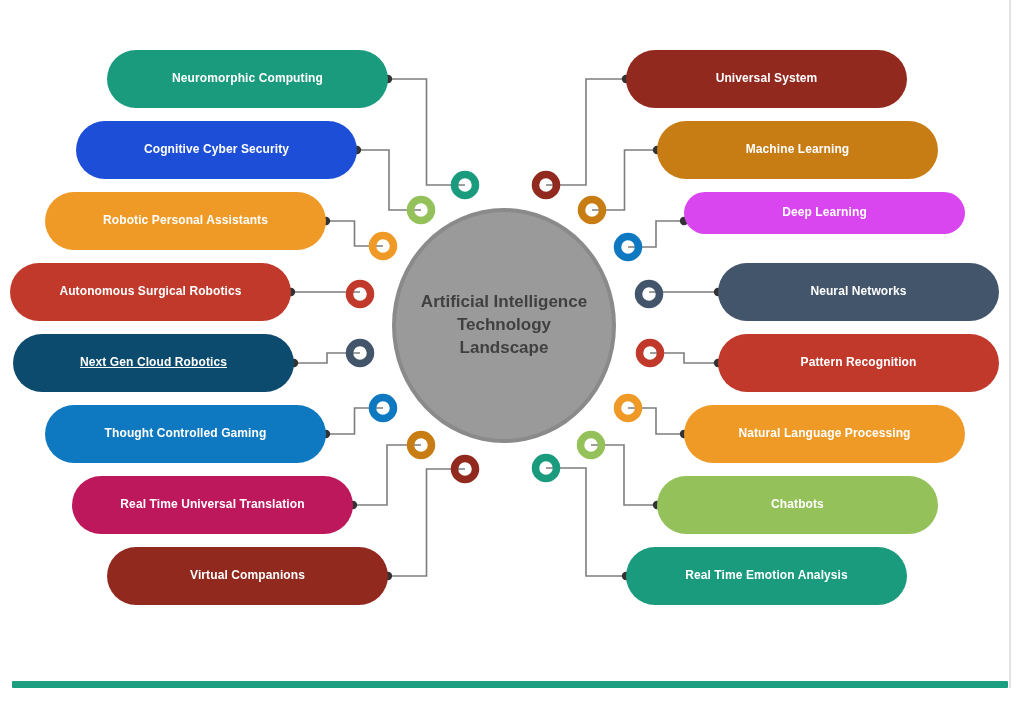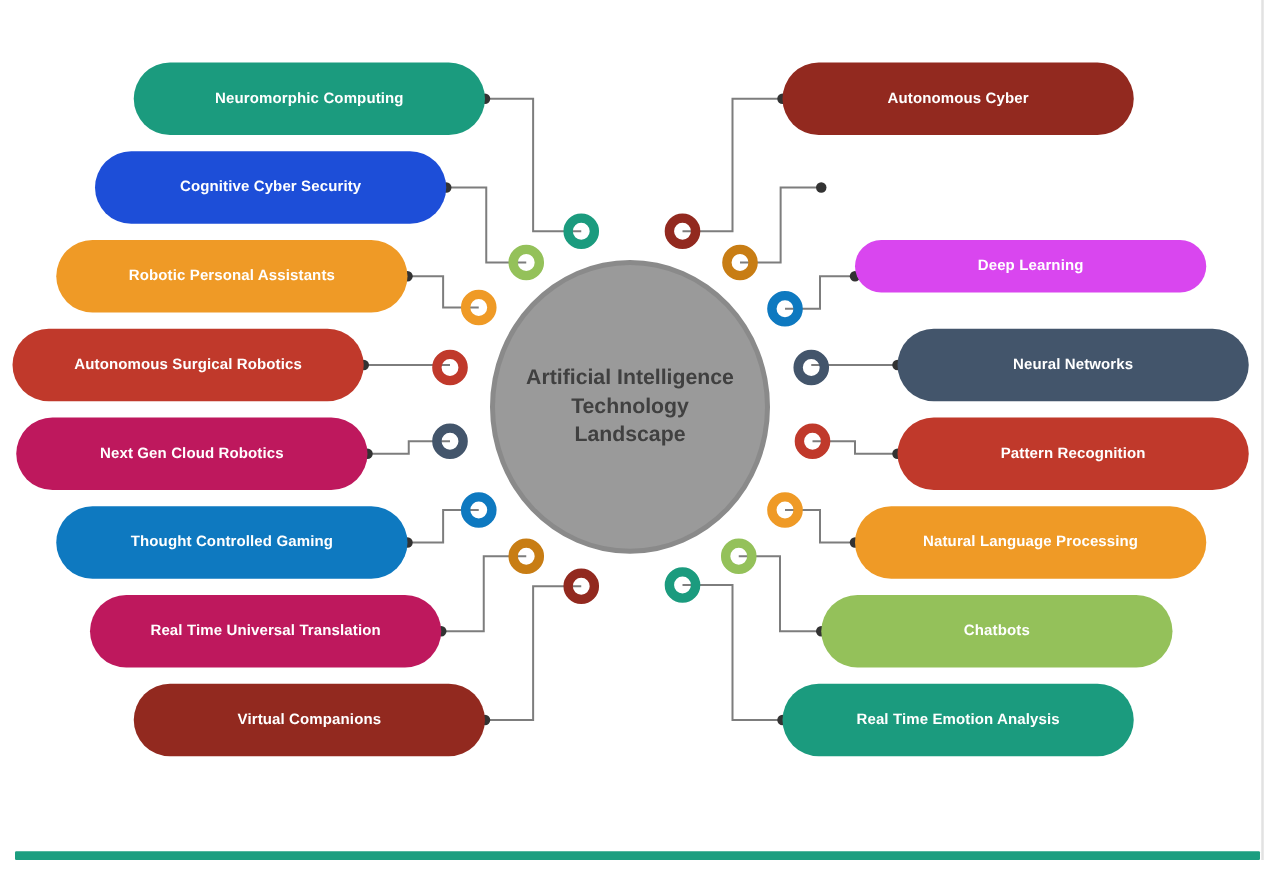--- a/index.html
+++ b/index.html
@@ -165,7 +165,7 @@
   </div>
 
   <div class="pill" style="left:626px;top:50px;width:281px;height:58px;background:#92291f;">
-    <span>Autonomous Cyber</span>
+    <span>Universal System</span>
   </div>
   <div class="pill" style="left:684px;top:192px;width:281px;height:42px;background:#d946ef;">
     <span>Deep Learning</span>

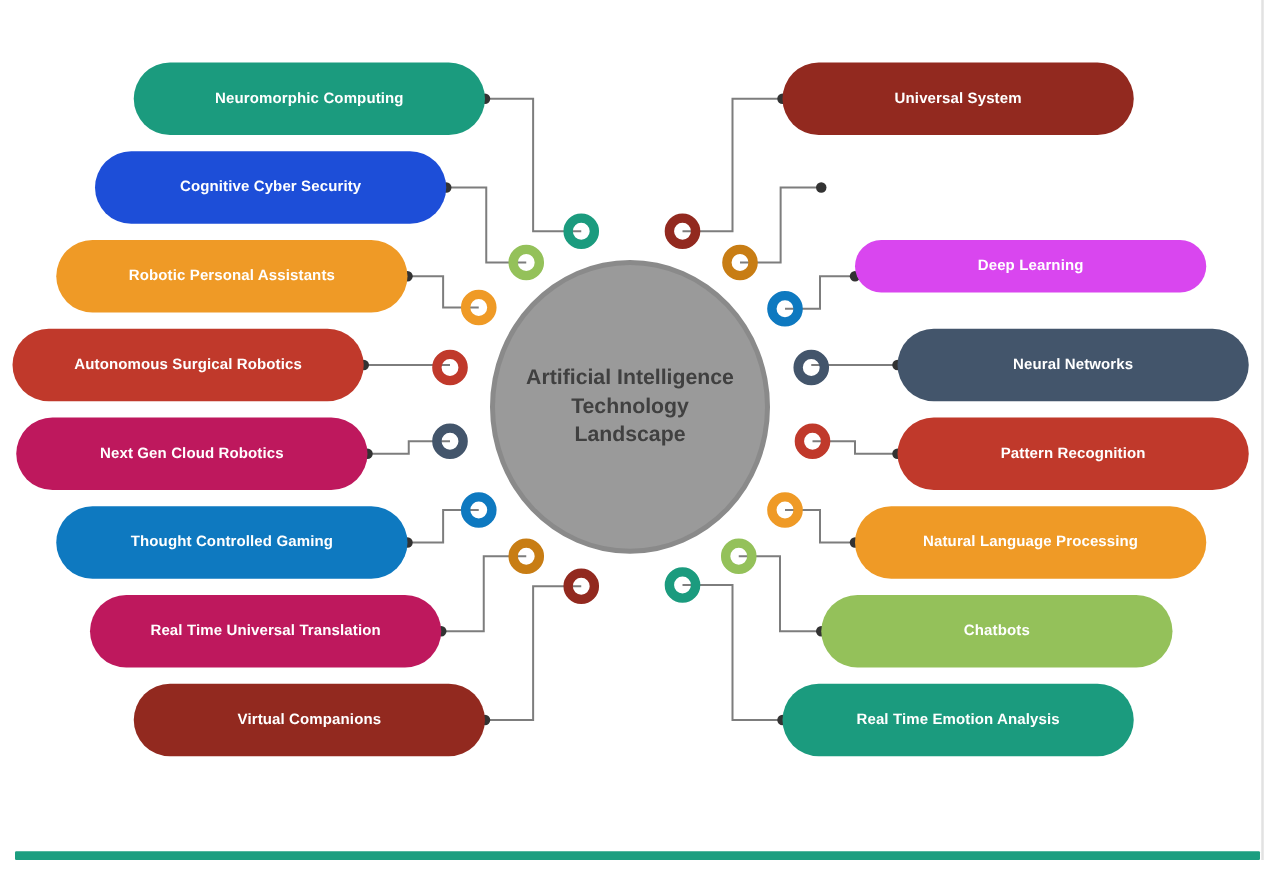--- a/index.html
+++ b/index.html
@@ -167,6 +167,9 @@
   <div class="pill" style="left:626px;top:50px;width:281px;height:58px;background:#92291f;">
     <span>Universal System</span>
   </div>
+  <div class="pill" style="left:657px;top:121px;width:281px;height:58px;background:#c87d14;">
+    <span>Machine Learning</span>
+  </div>
   <div class="pill" style="left:684px;top:192px;width:281px;height:42px;background:#d946ef;">
     <span>Deep Learning</span>
   </div>

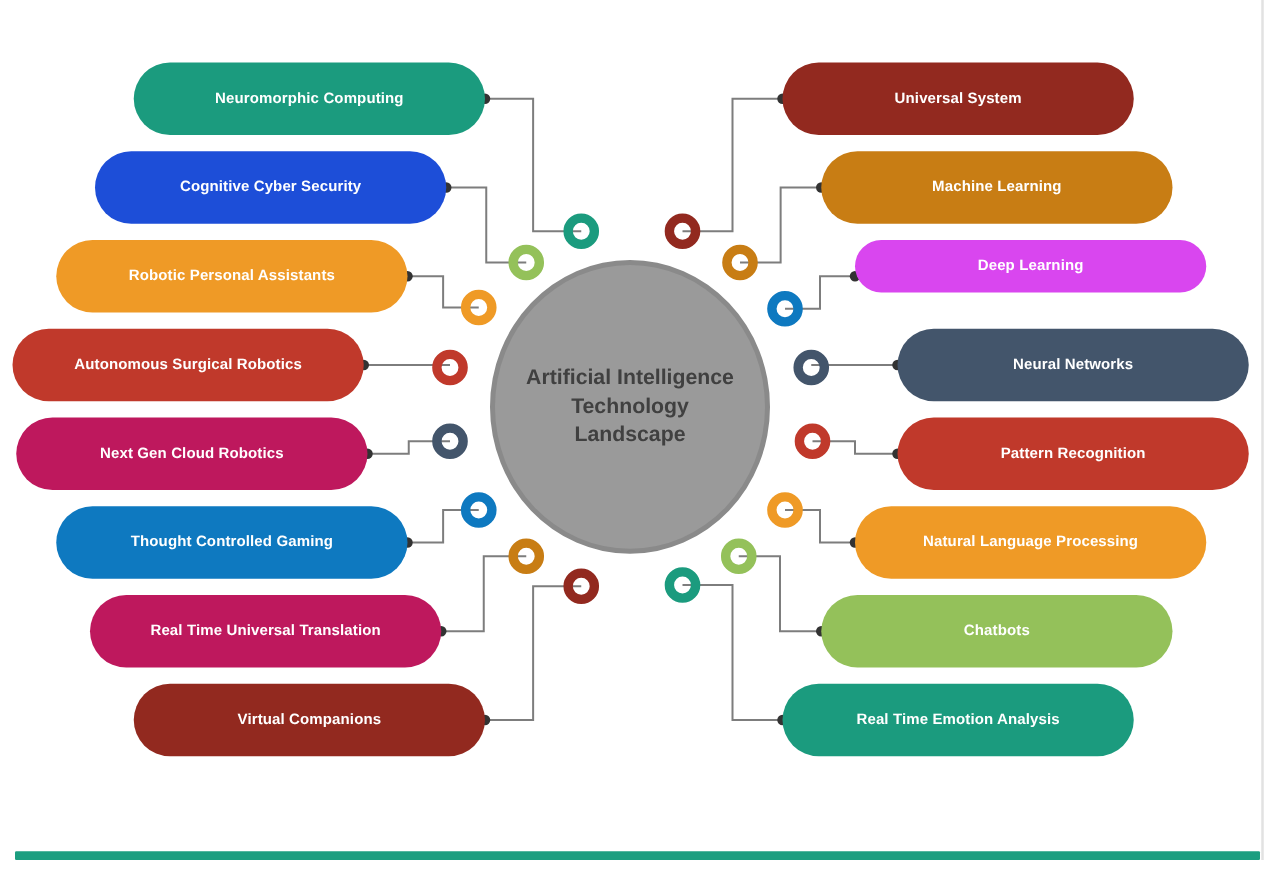--- a/index.html
+++ b/index.html
@@ -151,7 +151,7 @@
   <div class="pill" style="left:10px;top:263px;width:281px;height:58px;background:#c0392b;">
     <span>Autonomous Surgical Robotics</span>
   </div>
-  <div class="pill" style="left:13px;top:334px;width:281px;height:58px;background:#be185d;">
+  <div class="pill" style="left:13px;top:334px;width:281px;height:58px;background:#0c4a6e;text-decoration:underline;">
     <span>Next Gen Cloud Robotics</span>
   </div>
   <div class="pill" style="left:45px;top:405px;width:281px;height:58px;background:#0e79c0;">

